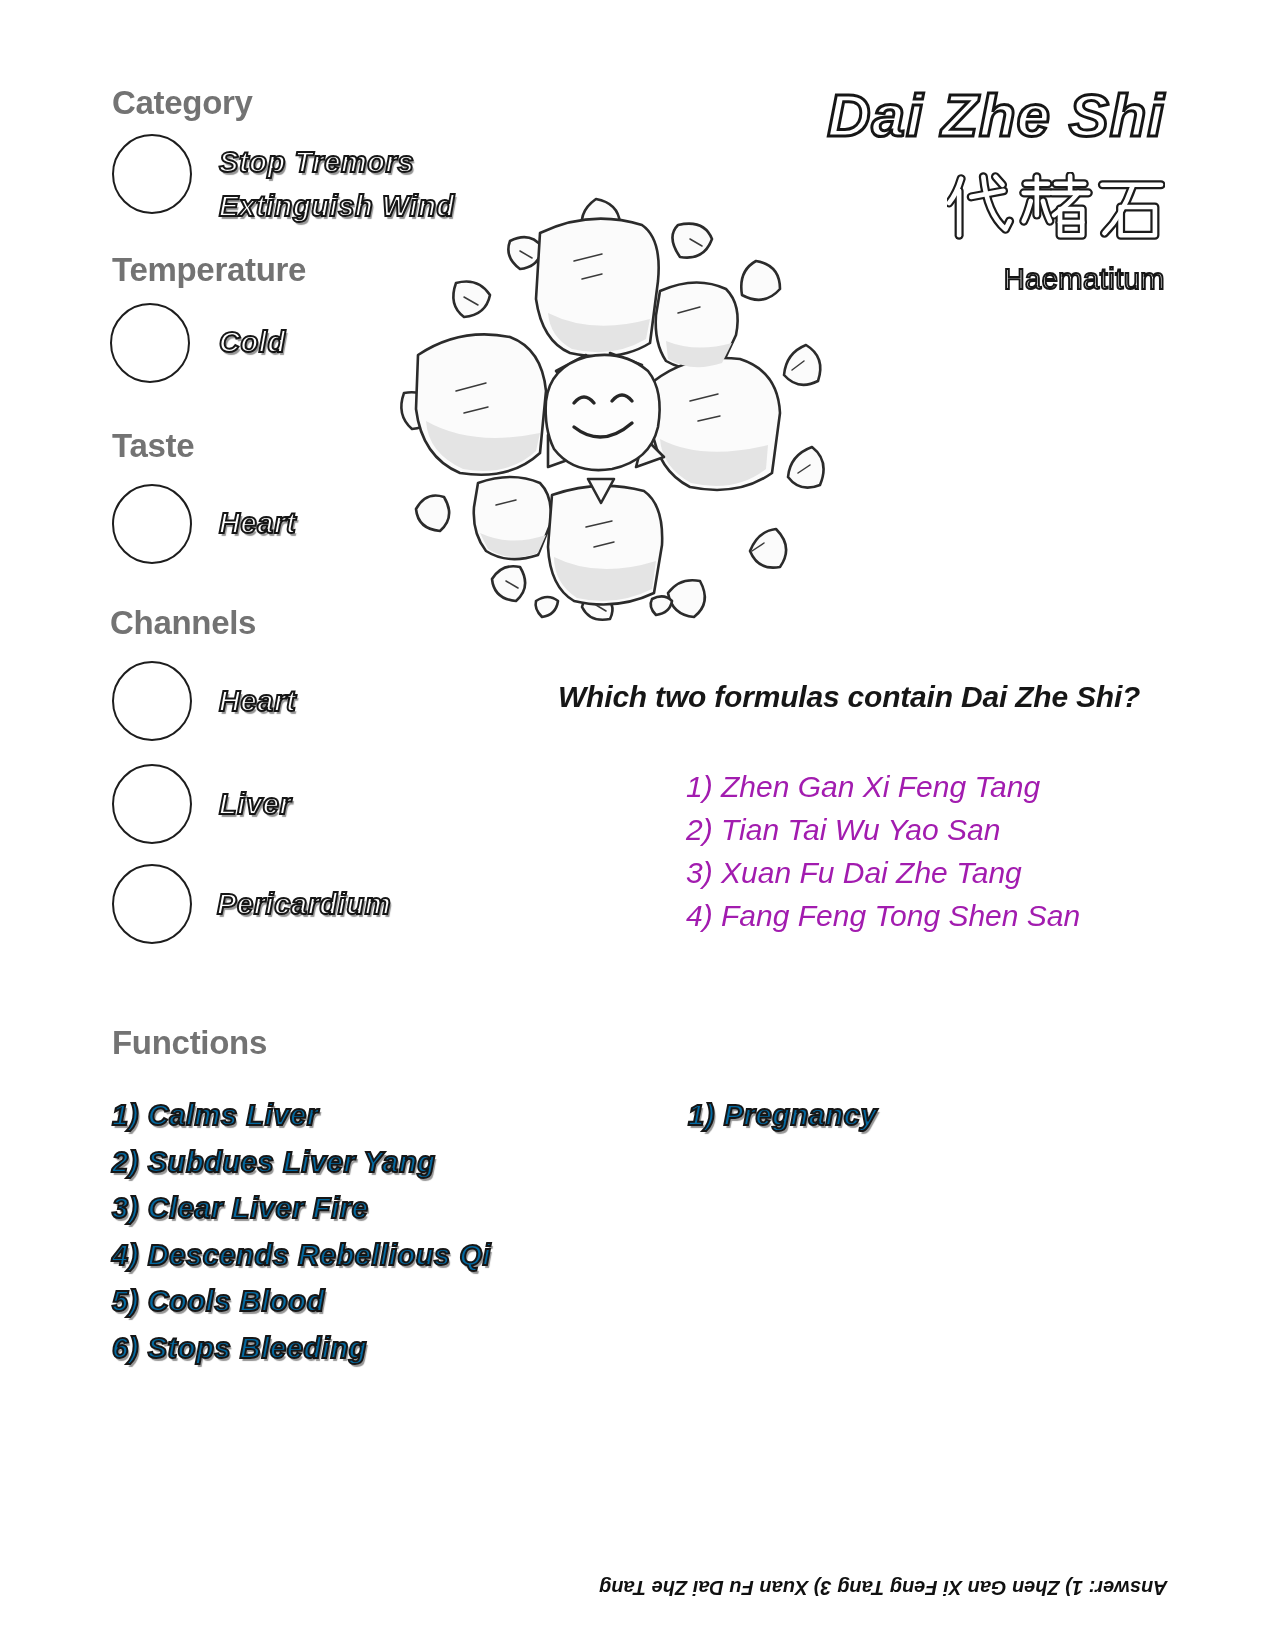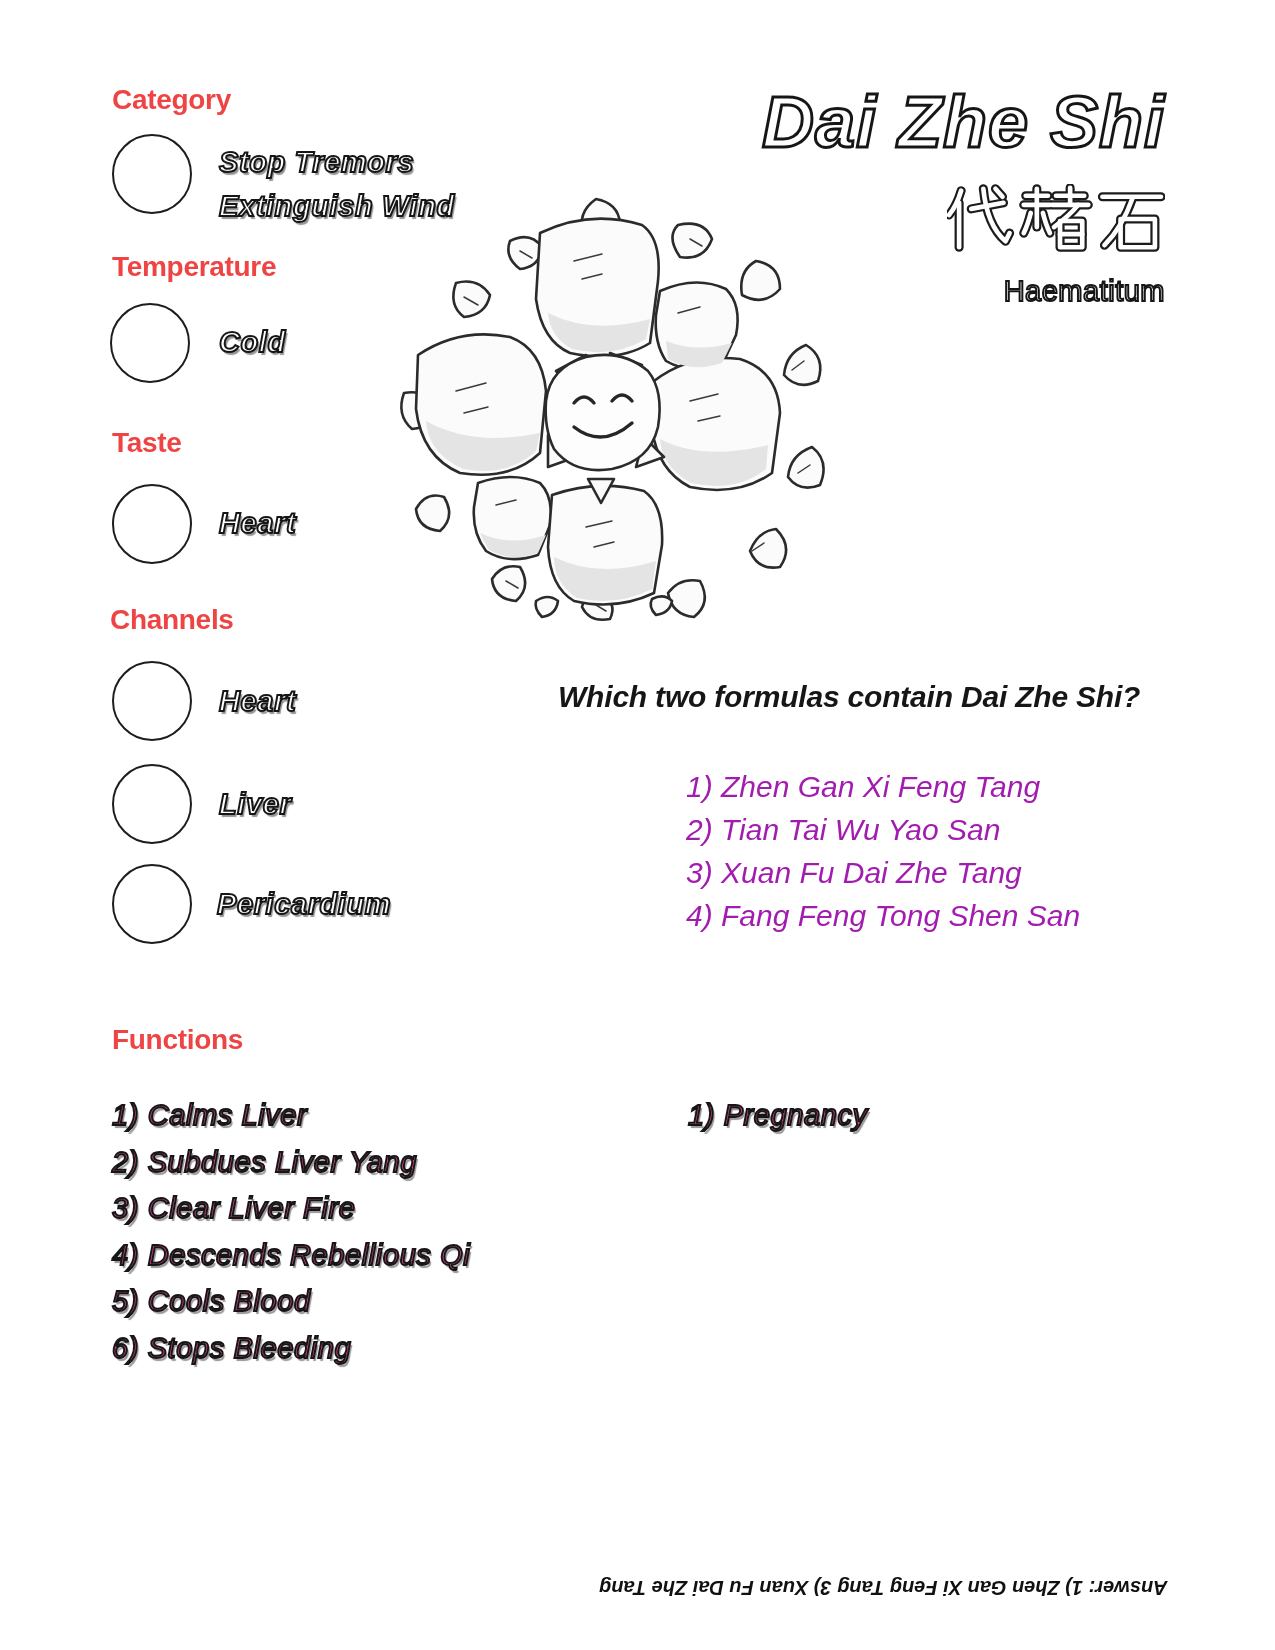--- a/index.html
+++ b/index.html
@@ -9,8 +9,8 @@
   }
   
   .h{
-    position:absolute;font-weight:800;font-size:28px;letter-spacing:-0.3px;
-    color:#ef4444;white-space:nowrap;line-height:1.15;
+    position:absolute;font-weight:800;font-size:33px;letter-spacing:-0.3px;
+    color:#737373;white-space:nowrap;line-height:1.15;
   }
   
   .ot{

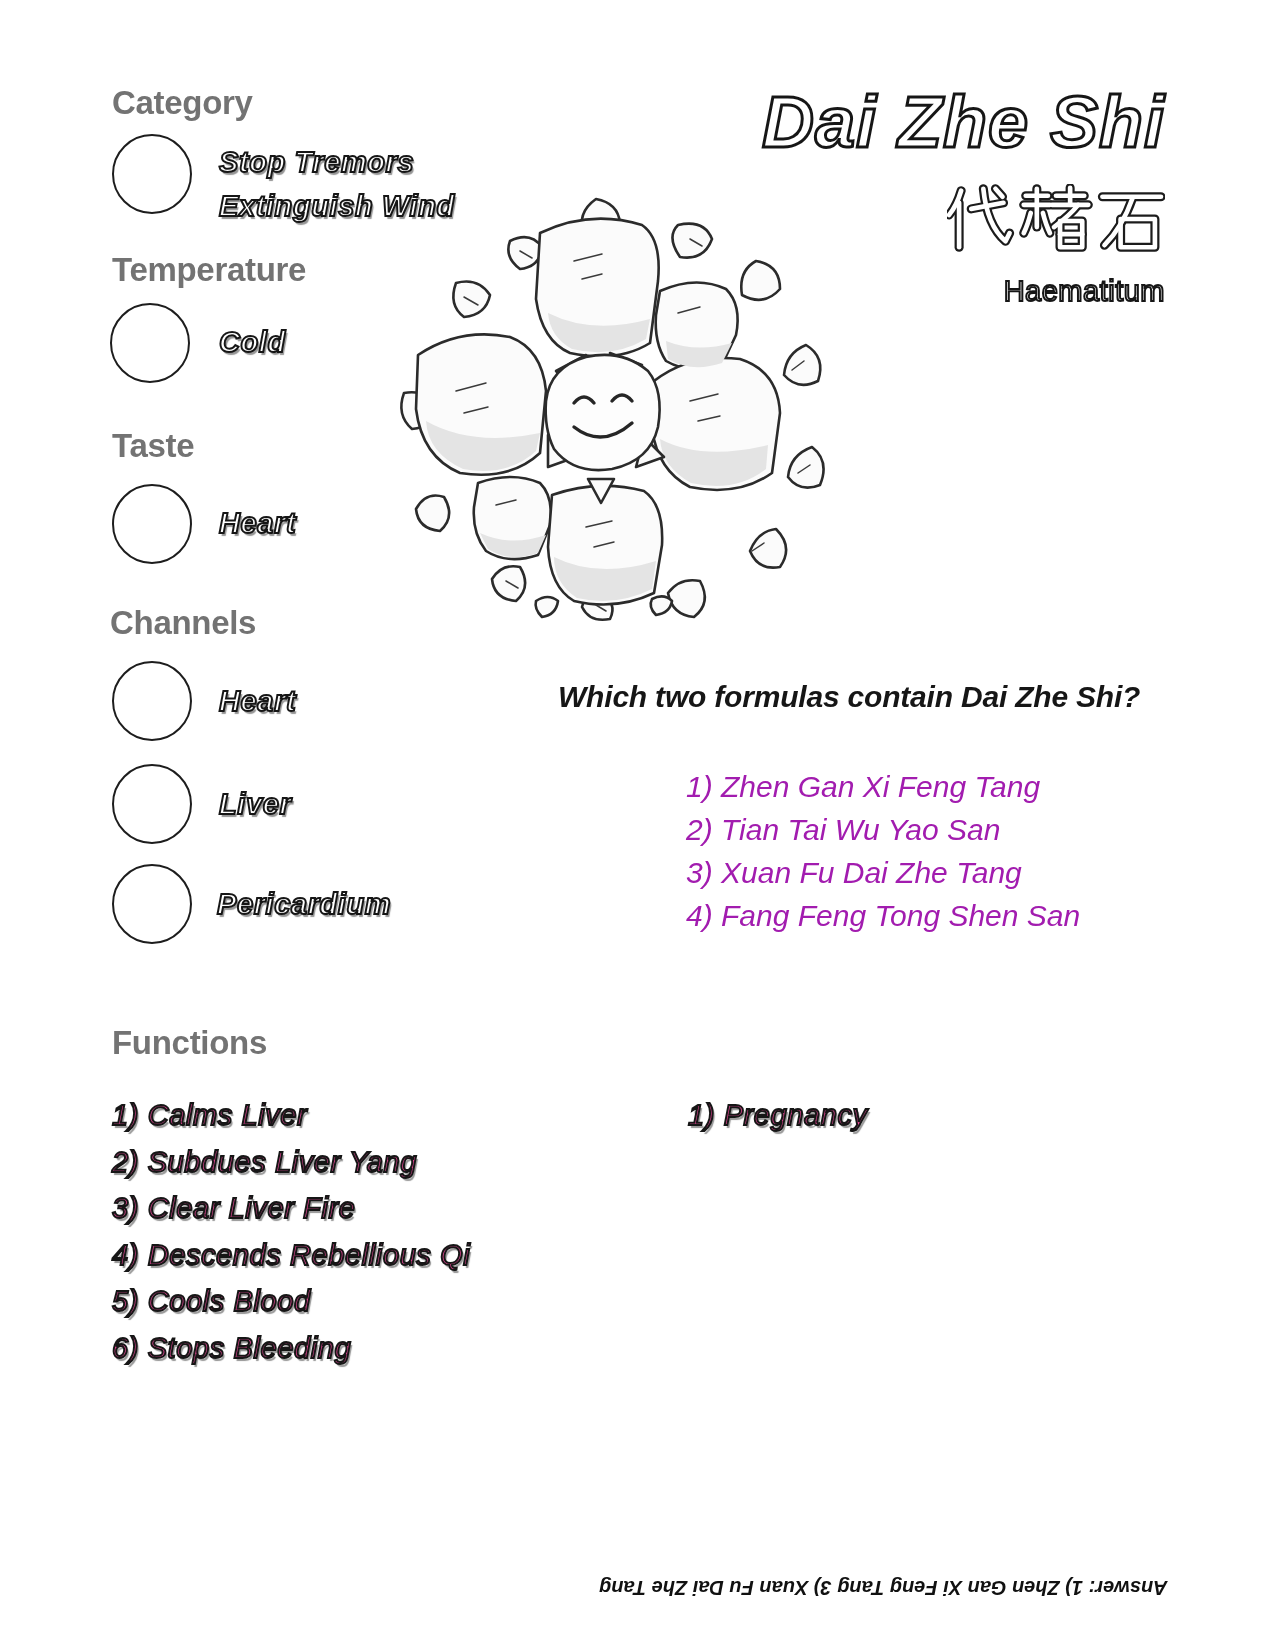--- a/index.html
+++ b/index.html
@@ -31,7 +31,7 @@
   
   .right-col{position:absolute;right:110px;top:86px;text-align:right;}
   .title{
-    font-style:italic;font-weight:bold;font-size:72px;line-height:1;
+    font-style:italic;font-weight:bold;font-size:60px;line-height:1;
     color:#ffffff;-webkit-text-stroke:3px #161616;letter-spacing:1px;white-space:nowrap;
   }
   .hanzi-wrap{margin-top:26px;}

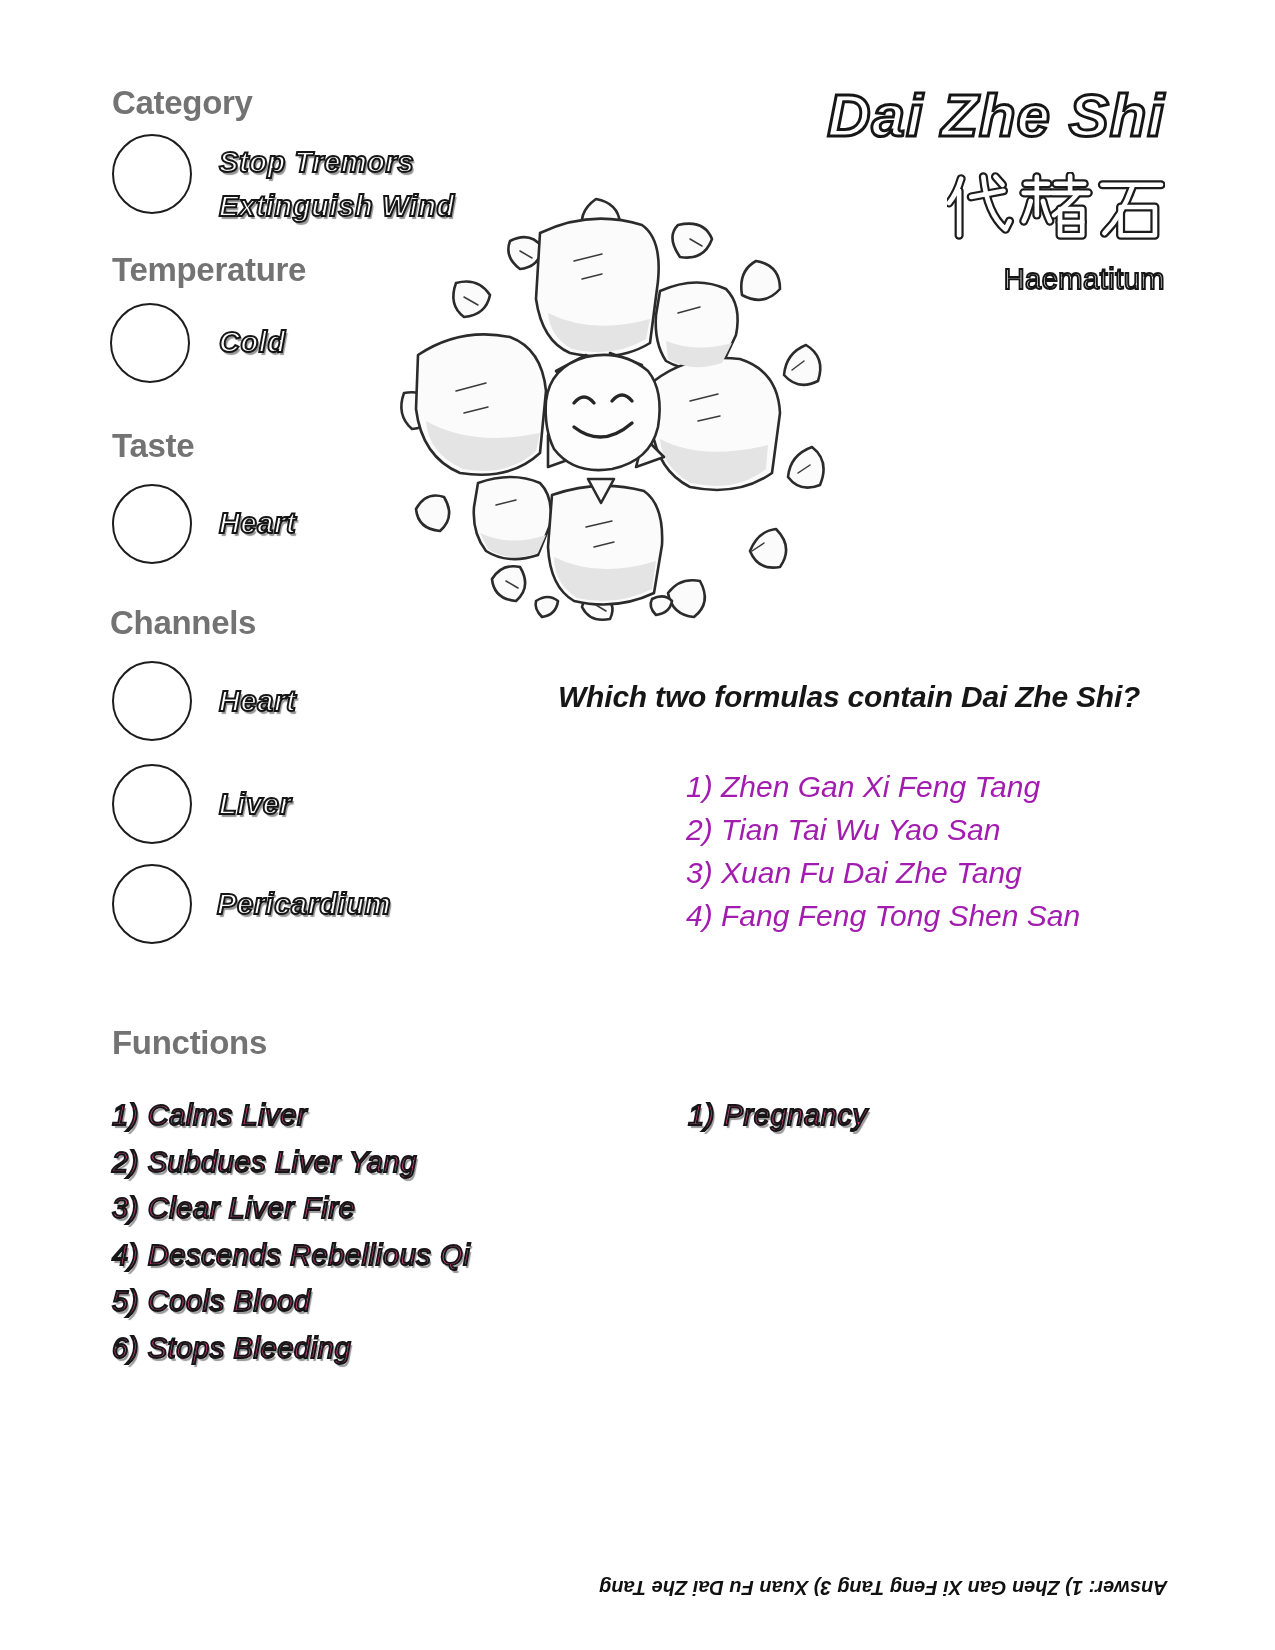--- a/index.html
+++ b/index.html
@@ -19,8 +19,8 @@
     text-shadow:2px 3px 1px rgba(0,0,0,0.42);white-space:nowrap;line-height:44px;
   }
   .ot-list{
-    position:absolute;font-style:italic;font-weight:normal;font-size:29px;
-    color:#ec4899;-webkit-text-stroke:2px #161616;letter-spacing:0.6px;
+    position:absolute;font-style:italic;font-weight:bold;font-size:29px;
+    color:#0369a1;-webkit-text-stroke:2px #161616;letter-spacing:0.6px;
     text-shadow:2px 3px 1px rgba(0,0,0,0.42);white-space:nowrap;line-height:46.5px;
   }
   

